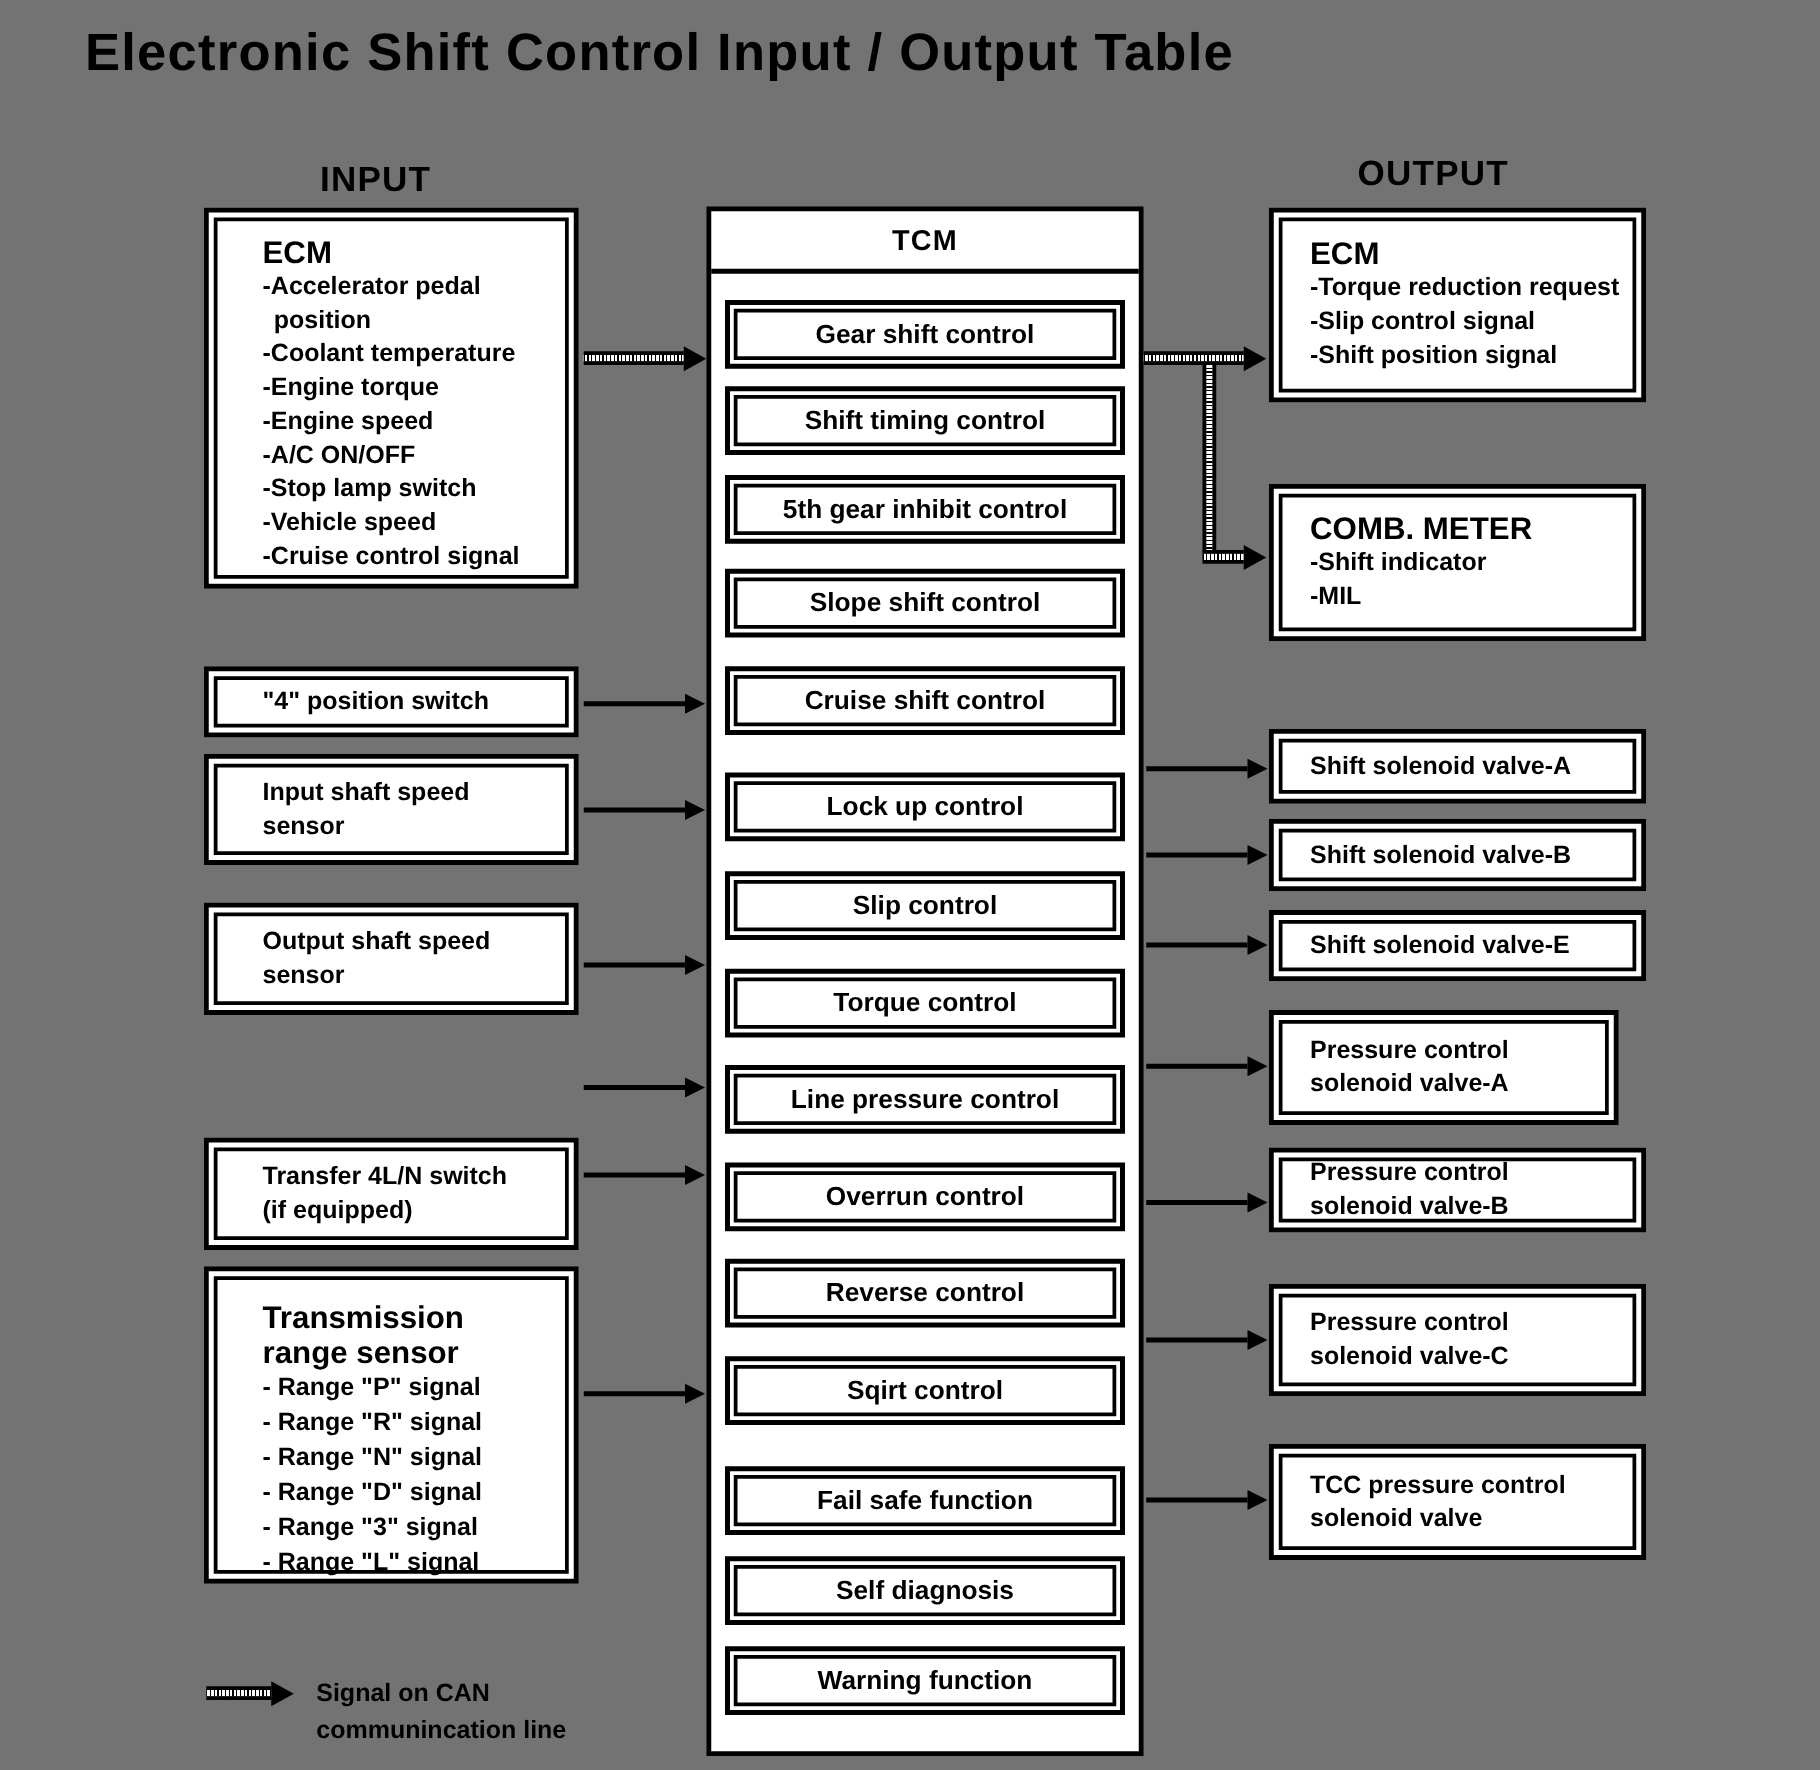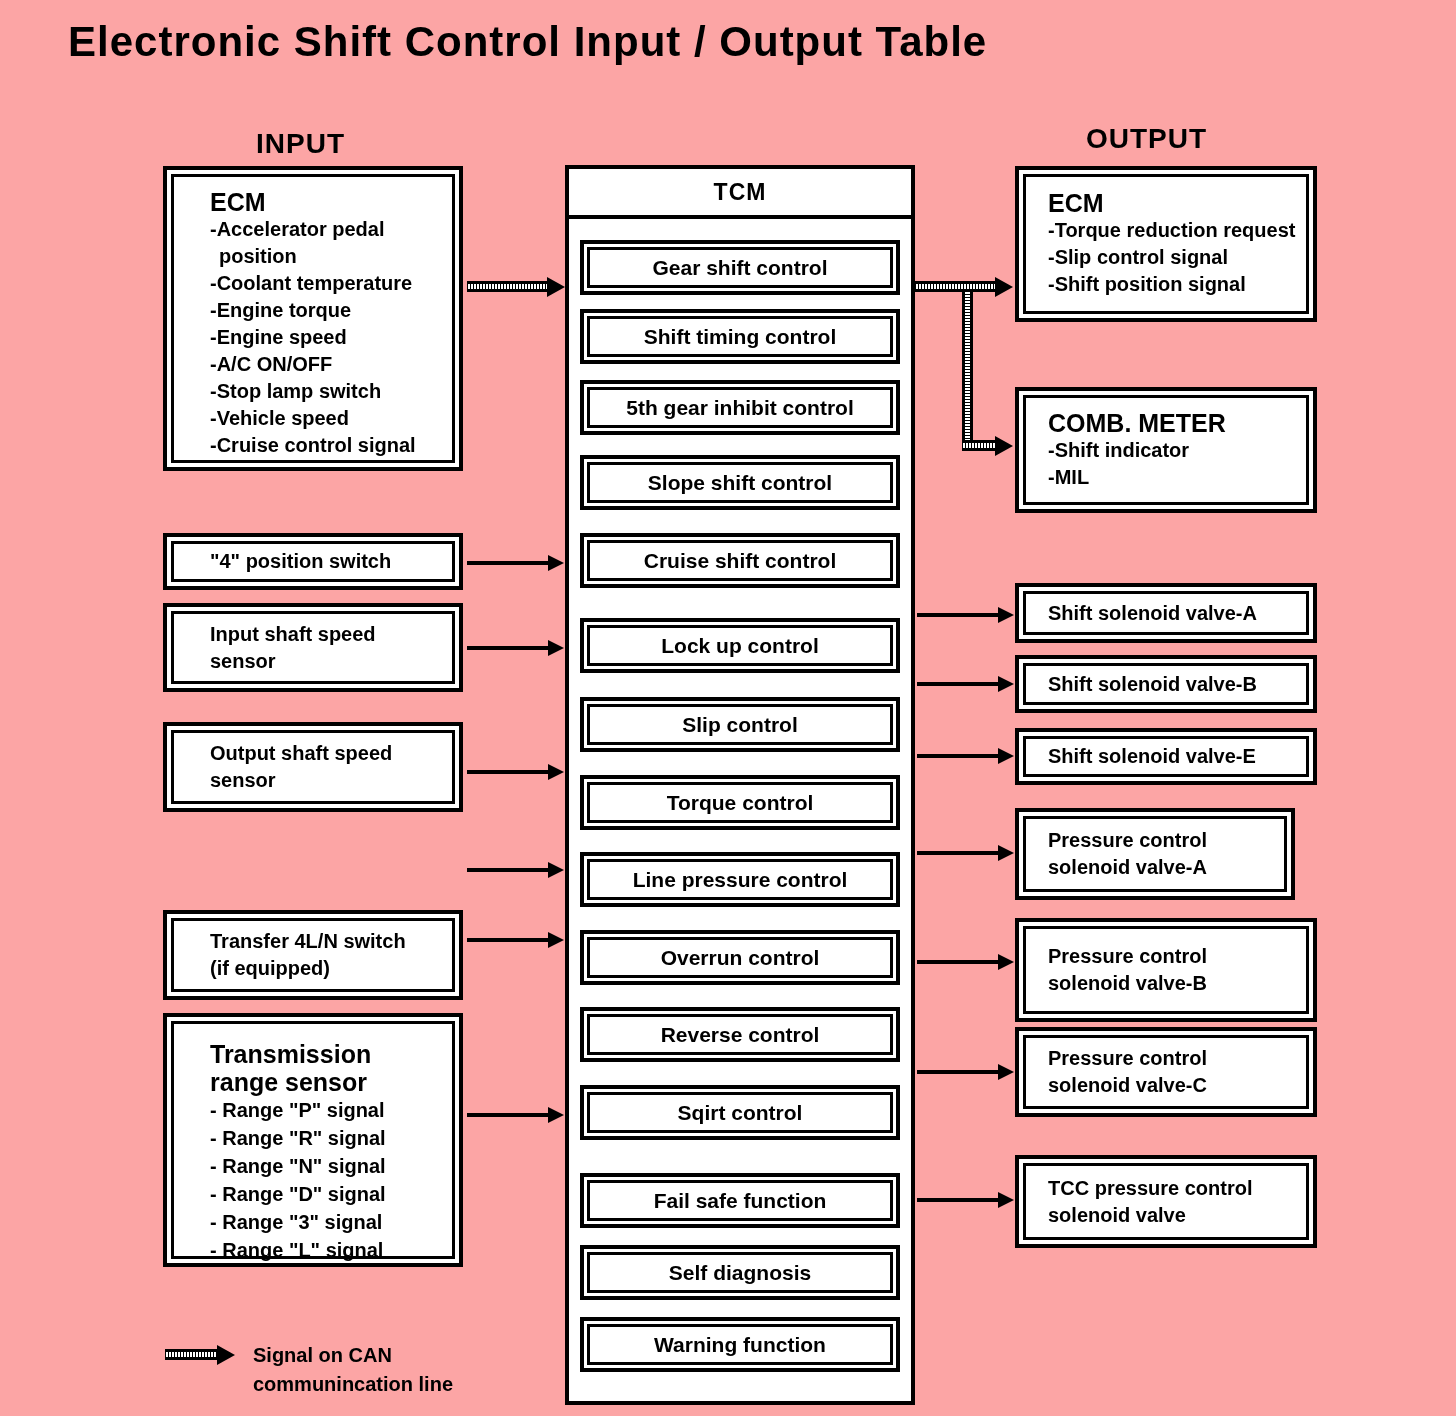--- a/index.html
+++ b/index.html
@@ -4,7 +4,7 @@
 <style>
   html,body{margin:0;padding:0;background:#fff;}
   #canvas{
-    position:relative;width:1456px;height:1416px;background:#fca5a5;
+    position:relative;width:1456px;height:1416px;background:#737373;
     font-family:"Liberation Sans",sans-serif;font-weight:bold;color:#000;
     overflow:hidden;
   }

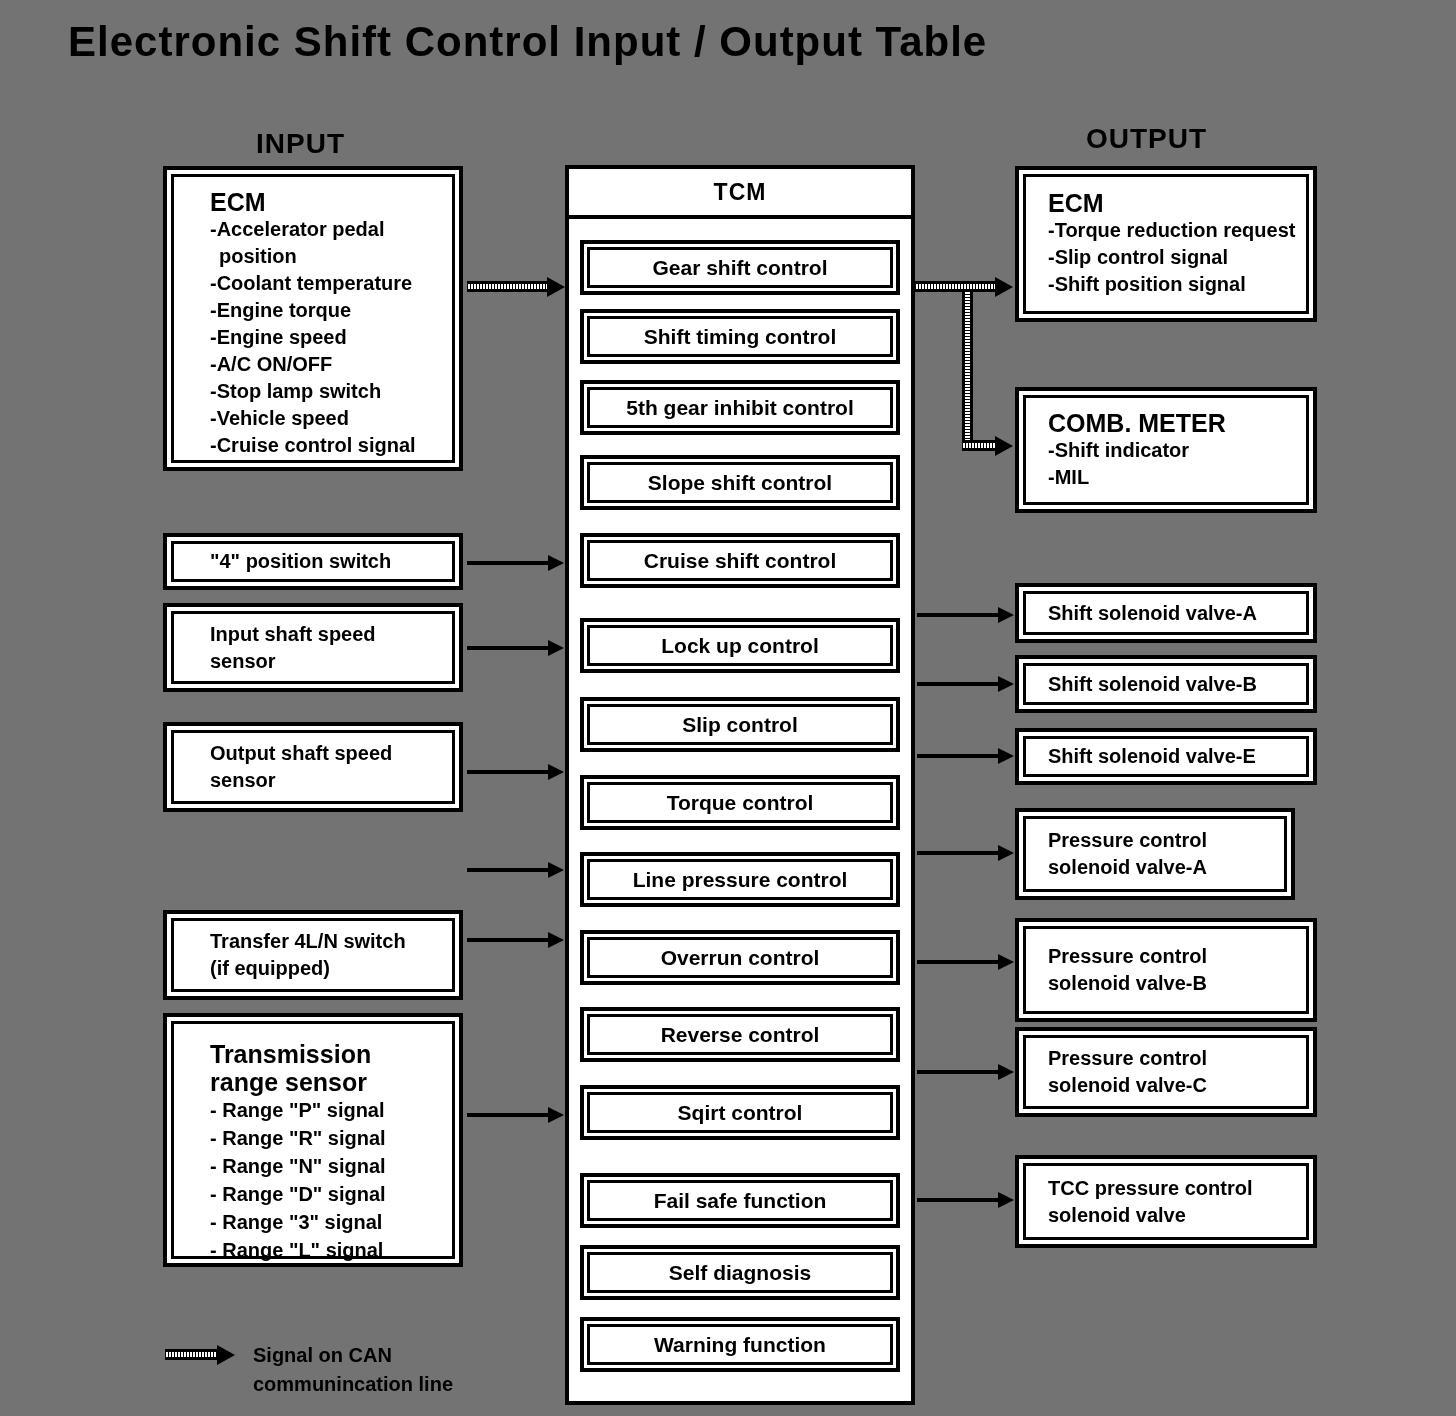--- a/index.html
+++ b/index.html
@@ -223,7 +223,7 @@
         <div class="lbl w205">Pressure control solenoid valve-A</div>
       </div>
   </div>
-  <div class="dbox" style="left:1015px;top:918px;width:302px;height:104px;">
+  <div class="dbox" style="left:1015px;top:918px;width:302px;height:68px;">
     <div class="inner pad-out">
         <div class="lbl w205">Pressure control solenoid valve-B</div>
       </div>

